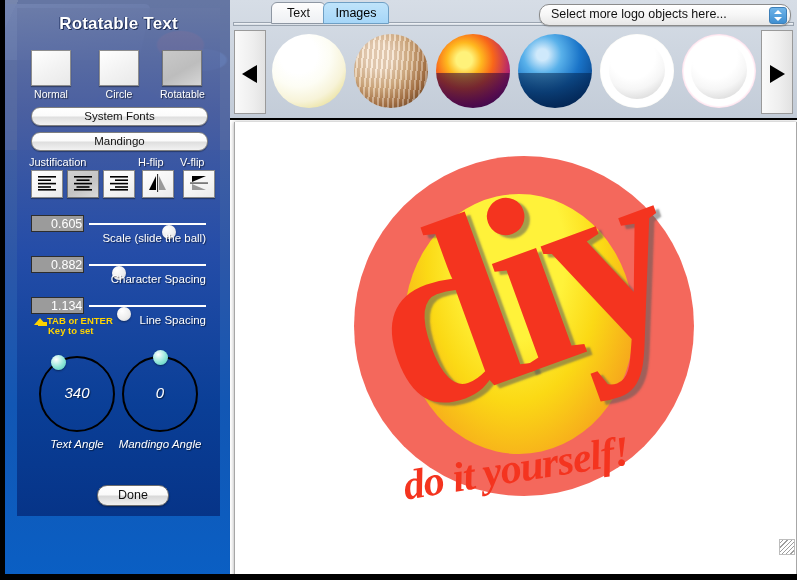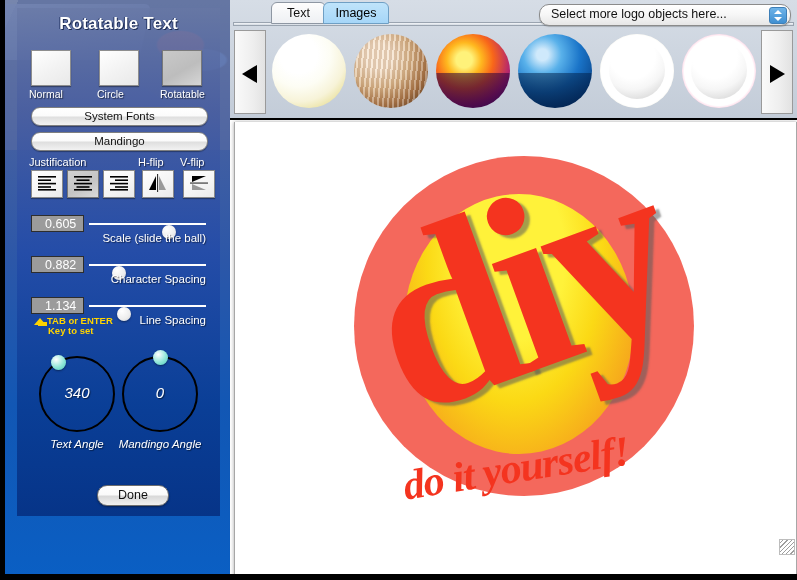--- a/index.html
+++ b/index.html
@@ -29,7 +29,7 @@
     text-shadow:1px 1px 0 #1b2a52,-1px 0 0 #2a3b6b;}
 
   .mode-row{position:absolute;left:0;right:0;top:42px;height:48px;}
-  .mode{position:absolute;width:44px;text-align:left;}
+  .mode{position:absolute;width:44px;text-align:center;}
   .mode .sw{width:38px;height:34px;margin:0 auto;border:1px solid #8e8e8e;
     background:linear-gradient(150deg,#ffffff,#f2f2f2 55%,#e9e9e9);box-shadow:0 1px 1px rgba(0,0,0,.35);}
   .mode.sel .sw{background:linear-gradient(150deg,#c9c9c9,#bdbdbd 55%,#d6d6d6);border-color:#7a7a7a;}

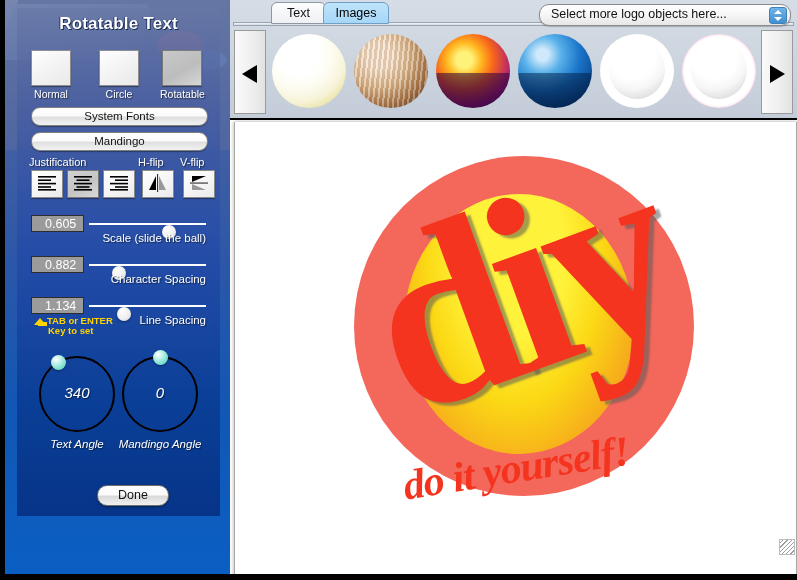--- a/index.html
+++ b/index.html
@@ -48,7 +48,7 @@
 
   .slider{position:absolute;left:0;right:0;height:34px;}
   .sfield{position:absolute;left:14px;width:53px;height:17px;border:1px solid #2d2d2d;
-    background:#9b9b9b;color:#fff;font-size:12.5px;line-height:16px;padding-left:13px;
+    background:#9b9b9b;color:#fff;font-size:12.5px;line-height:16px;padding-left:19px;
     box-sizing:border-box;font-family:"Liberation Sans",sans-serif;}
   .strack{position:absolute;left:72px;right:14px;top:8px;height:2px;background:#fff;}
   .sball{position:absolute;top:2px;width:14px;height:14px;border-radius:50%;

